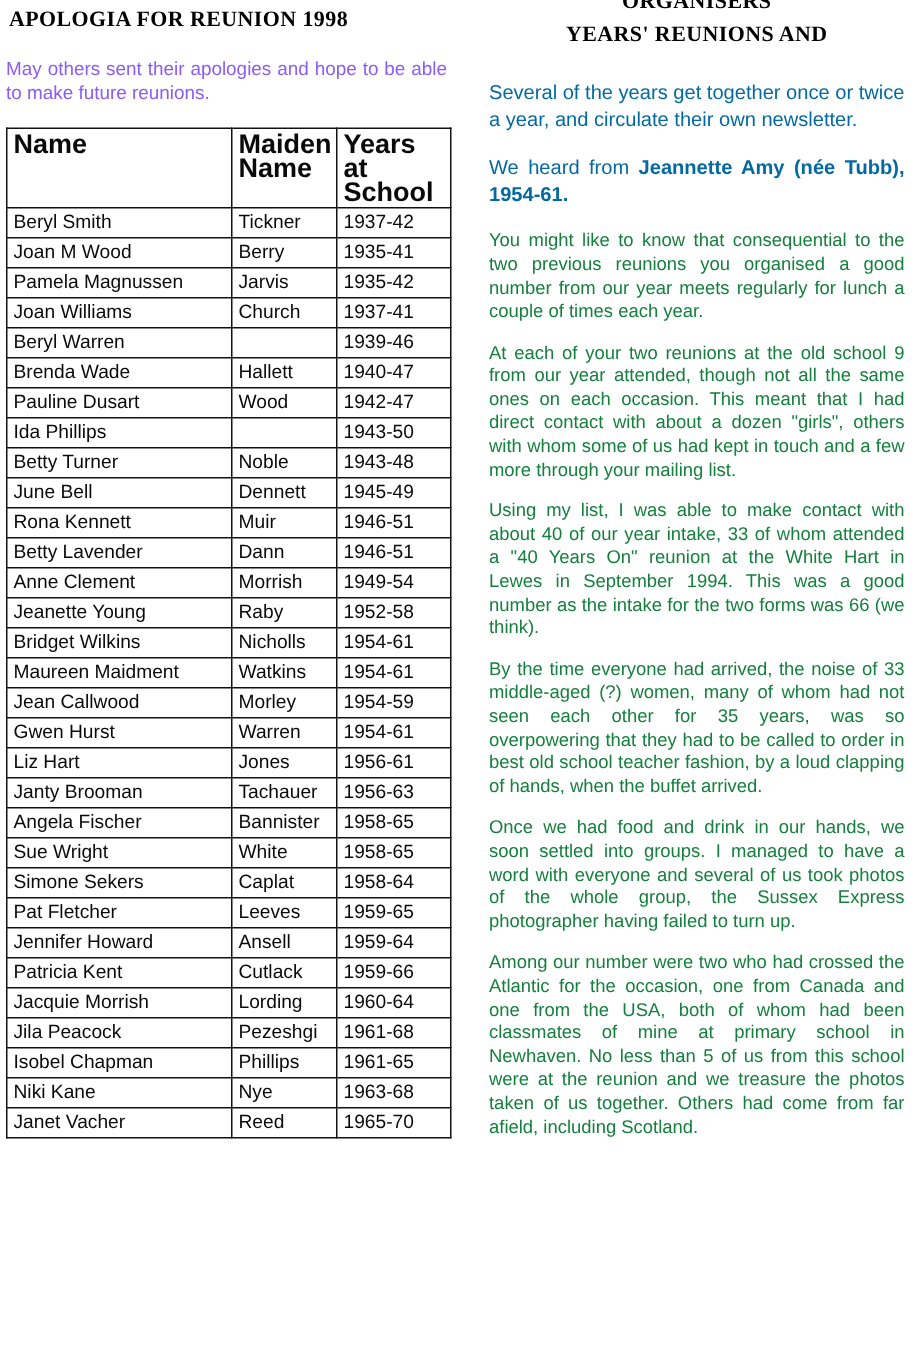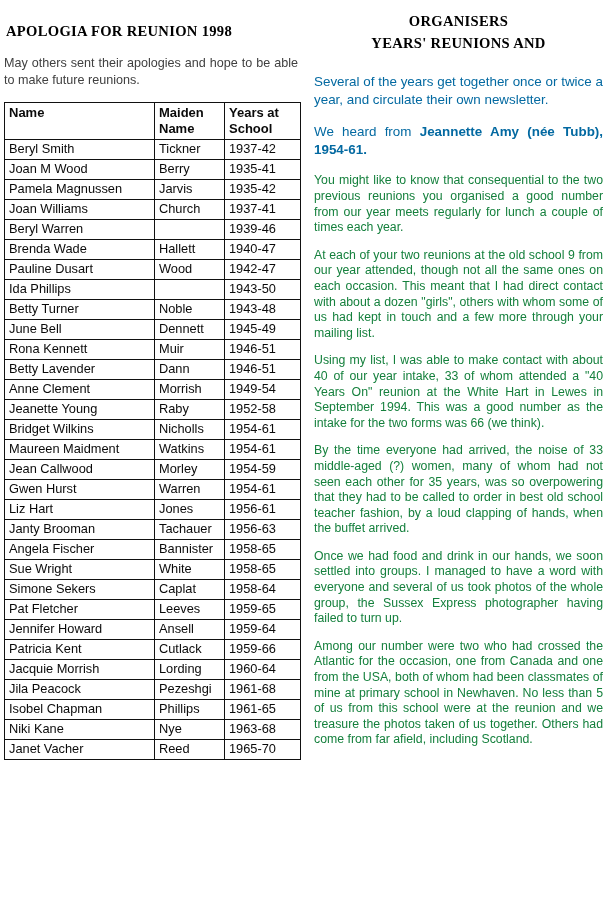--- a/index.html
+++ b/index.html
@@ -21,7 +21,8 @@
     height: 760px;
     display: flex;
     flex-direction: row;
-    align-items: flex-end;
+    align-items: center;
+    gap: 12px;
   }
   .col-left {
     width: 306px;

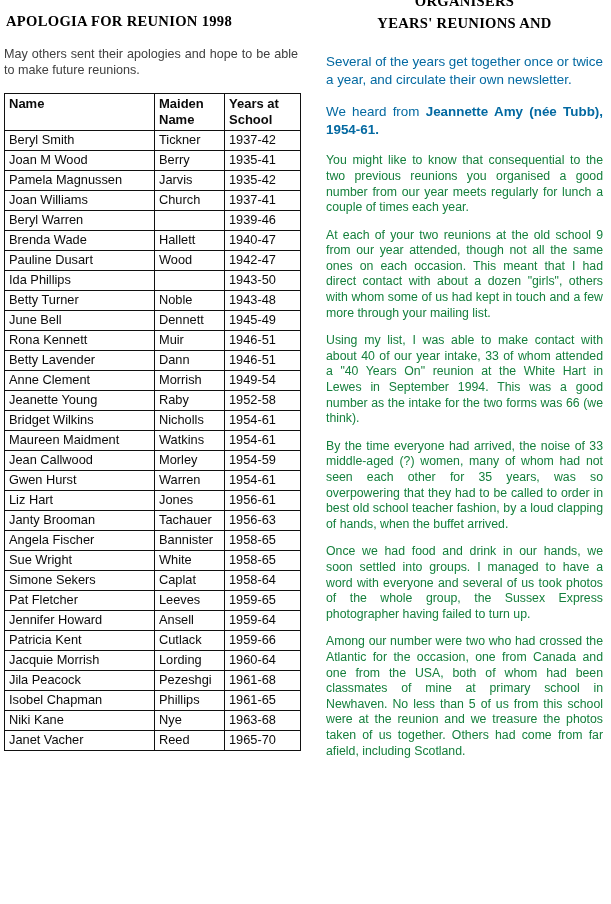--- a/index.html
+++ b/index.html
@@ -58,7 +58,7 @@
     line-height: 16.3px;
     text-align: justify;
     margin: 0 0 13px 0;
-    color: #404040;
+    color: #8b5cf6;
     -webkit-hyphens: none;
     hyphens: none;
   }

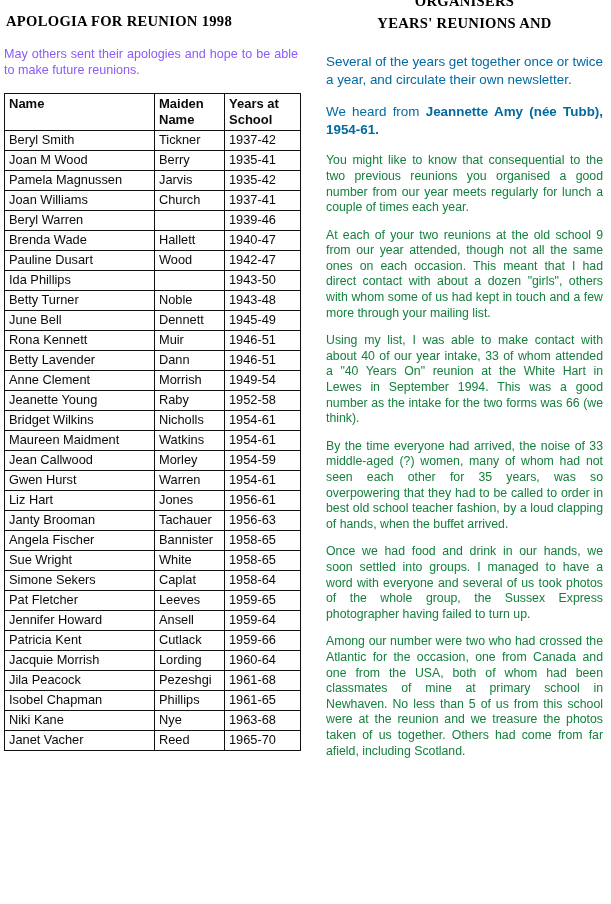--- a/index.html
+++ b/index.html
@@ -104,7 +104,7 @@
   }
   table.apologia th {
     font-weight: bold;
-    font-size: 13px;
+    font-size: 18px;
     line-height: 16px;
     padding-top: 2px;
     padding-bottom: 2px;

